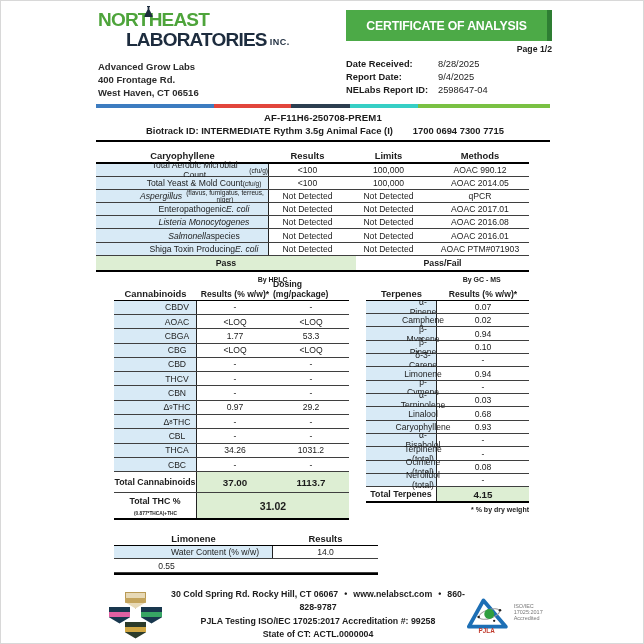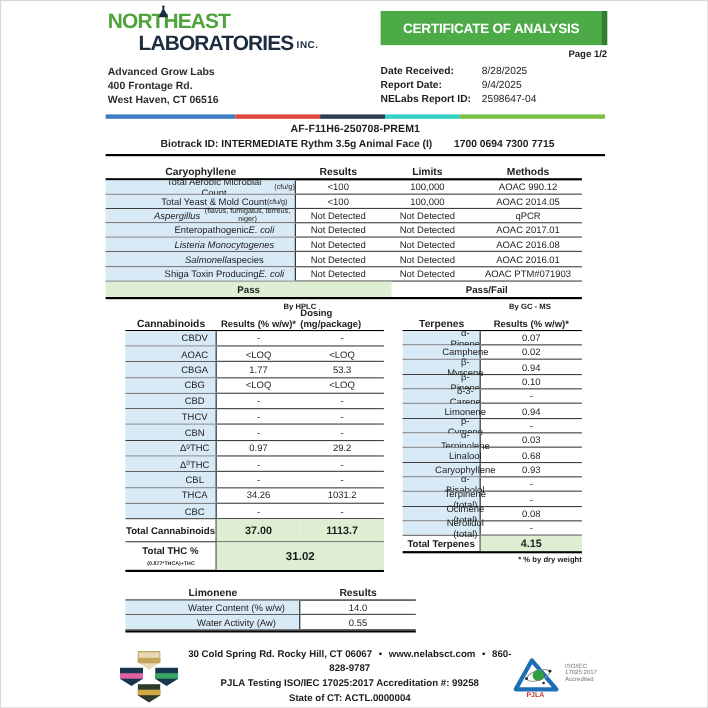--- a/index.html
+++ b/index.html
@@ -465,9 +465,6 @@
           <div class="c mo-res">14.0</div>
         </div>
         <div class="trow">
-          <div class="c mo-name cell-blue">
-            <span class="seg-n">Water Activity (Aw)</span>
-          </div>
           <div class="c mo-res">0.55</div>
         </div>
       </div>

